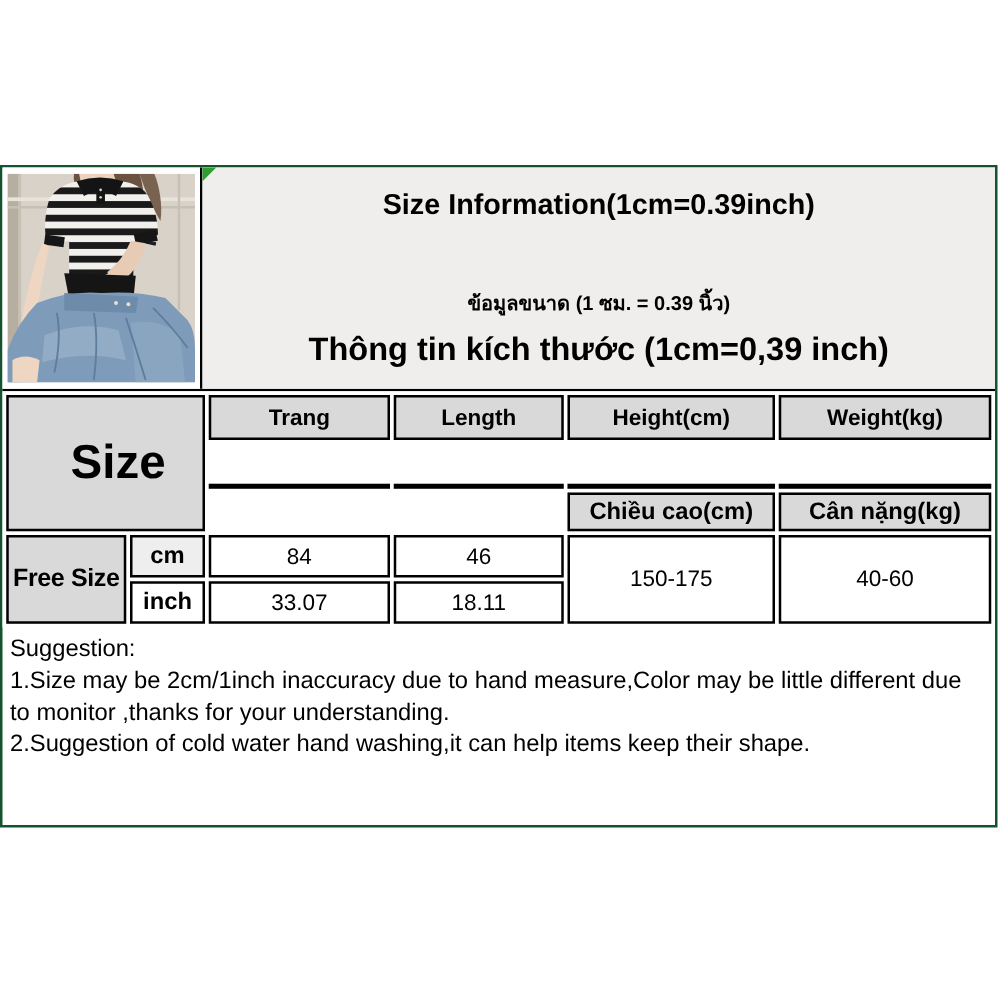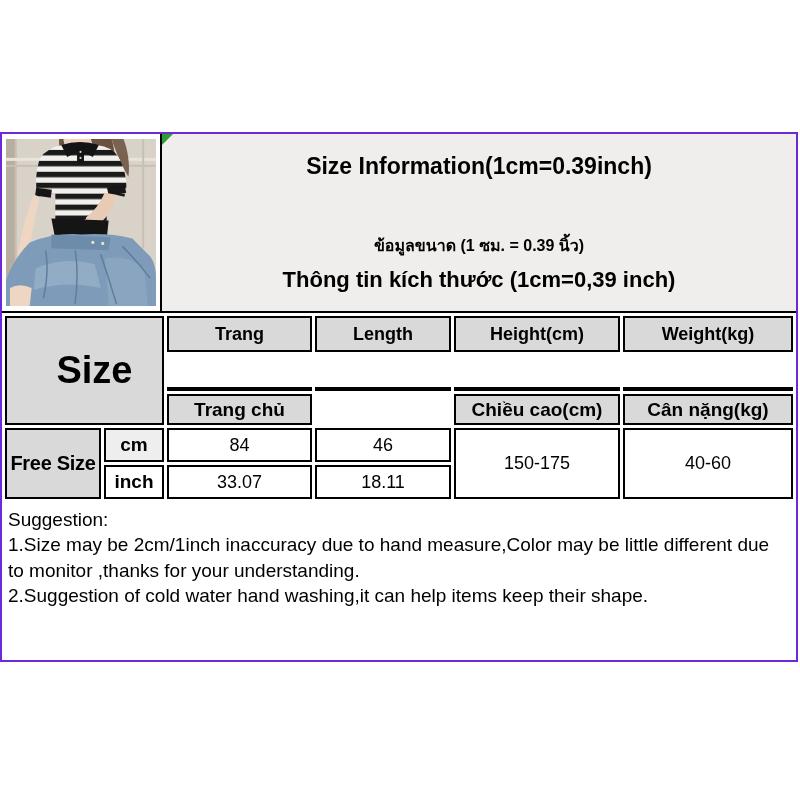--- a/index.html
+++ b/index.html
@@ -10,7 +10,7 @@
   }
   .outer{
     position:absolute;left:0;top:132px;width:798px;height:530px;
-    border:2px solid #6d28d9;box-sizing:border-box;background:#fff;
+    border:2px solid #14532d;box-sizing:border-box;background:#fff;
   }
   
   .top-row{display:flex;height:179px;border-bottom:2px solid #000;box-sizing:border-box;}

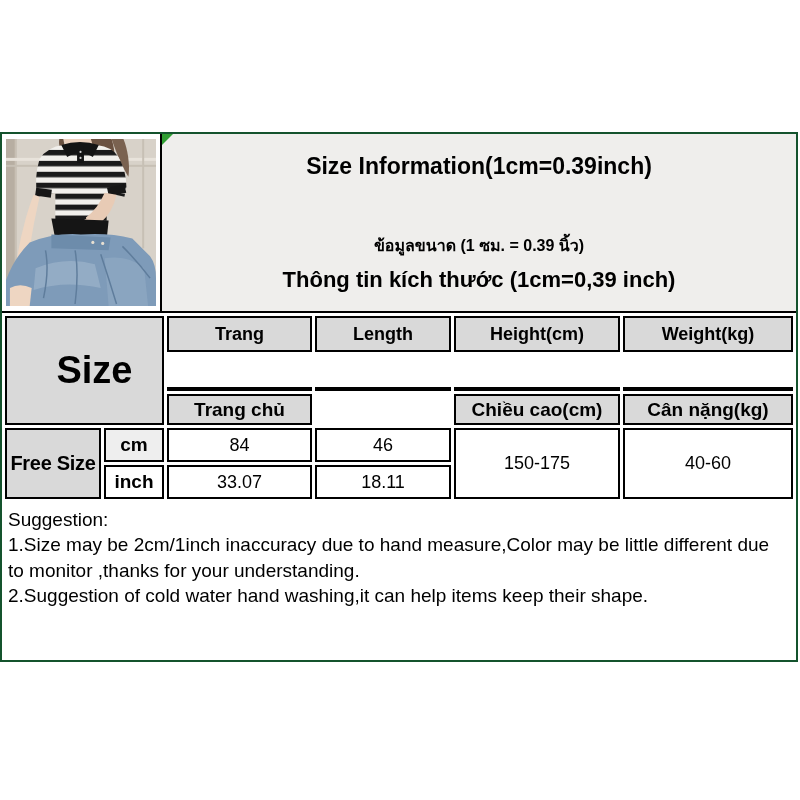--- a/index.html
+++ b/index.html
@@ -30,7 +30,7 @@
   }
   .t-en{font-size:23px;font-weight:bold;}
   .t-th{font-size:16px;font-weight:bold;margin-top:44px;}
-  .t-vi{font-size:22px;font-weight:bold;}
+  .t-vi{font-size:26px;font-weight:bold;}
   
   .grid{
     display:grid;

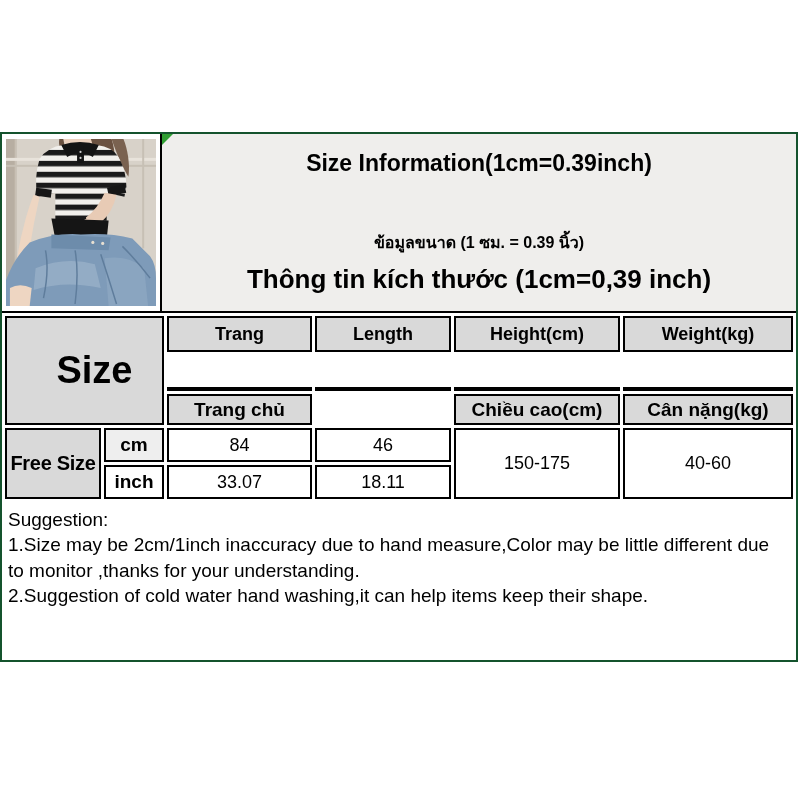--- a/index.html
+++ b/index.html
@@ -138,7 +138,6 @@
     <div class="cell th-cell" style="grid-column:5;grid-row:2">ส่วนสูง(cm)</div>
     <div class="cell th-cell" style="grid-column:6;grid-row:2">น้ำหนัก(kg)</div>
 
-    <div class="cell vi-cell" style="grid-column:3;grid-row:3">Trang chủ</div>
     <div class="cell vi-cell" style="grid-column:5;grid-row:3">Chiều cao(cm)</div>
     <div class="cell vi-cell" style="grid-column:6;grid-row:3">Cân nặng(kg)</div>
 

